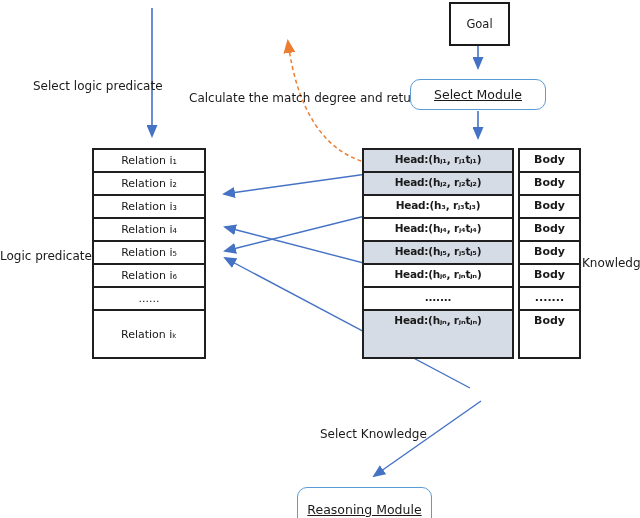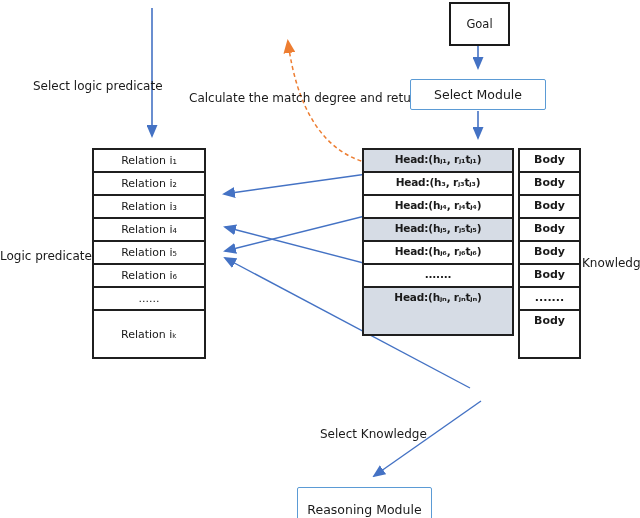--- a/index.html
+++ b/index.html
@@ -27,7 +27,7 @@
     font-size:12.5px;
   }
   .goal{border:2.4px solid #1a1a1a;font-size:11.5px;}
-  .rounded{border:1.6px solid var(--lightblue);border-radius:2px;}
+  .rounded{border:1.6px solid var(--lightblue);border-radius:10px;text-decoration:underline;}
 
   .col{
     position:absolute;box-sizing:border-box;border:2px solid var(--line);background:#fff;

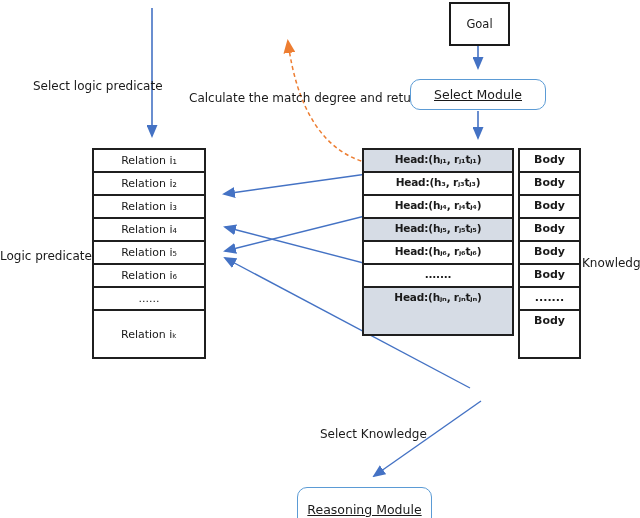--- a/index.html
+++ b/index.html
@@ -120,6 +120,9 @@
     <div class="row top shaded">
         <span class="head-cell">Head:(hⱼ₁, rⱼ₁tⱼ₁)</span>
       </div>
+    <div class="row top shaded">
+        <span class="head-cell">Head:(hⱼ₂, rⱼ₂tⱼ₂)</span>
+      </div>
     <div class="row top">
         <span class="head-cell">Head:(h₃, rⱼ₃tⱼ₃)</span>
       </div>

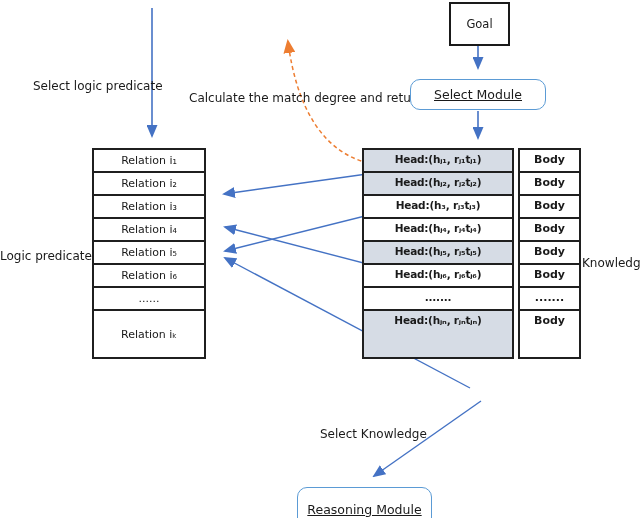--- a/index.html
+++ b/index.html
@@ -133,7 +133,7 @@
         <span class="head-cell">Head:(hⱼ₅, rⱼ₅tⱼ₅)</span>
       </div>
     <div class="row top">
-        <span class="head-cell">Head:(hⱼ₆, rⱼ₆tⱼ₆)</span>
+        <span class="head-cell">Head:(hⱼ₆, rⱼₙtⱼₙ)</span>
       </div>
     <div class="row top">
         <span class="head-cell">.......</span>

